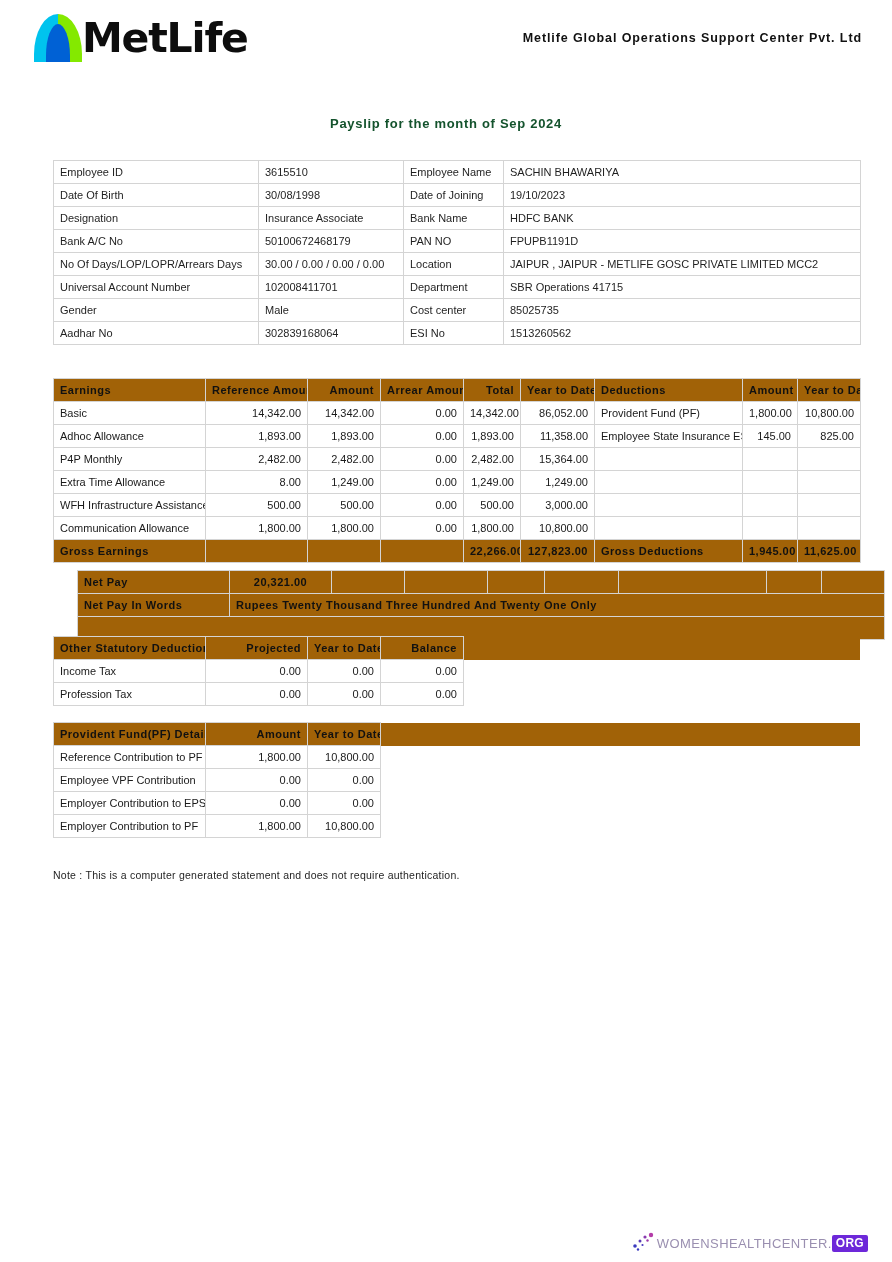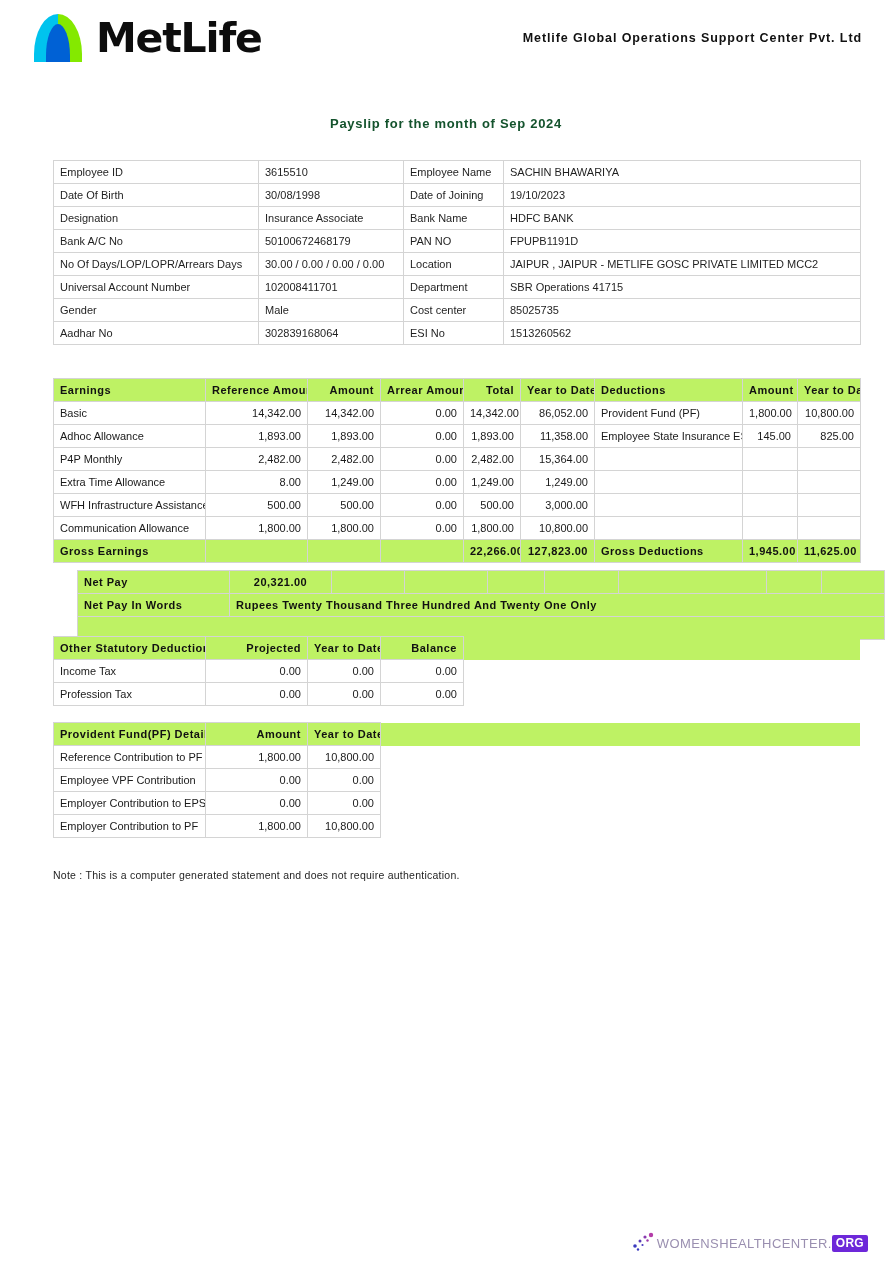--- a/index.html
+++ b/index.html
@@ -28,7 +28,6 @@
   .brand {
     display: flex;
     align-items: center;
-    gap: 14px;
   }
   .brand-mark {
     width: 48px;

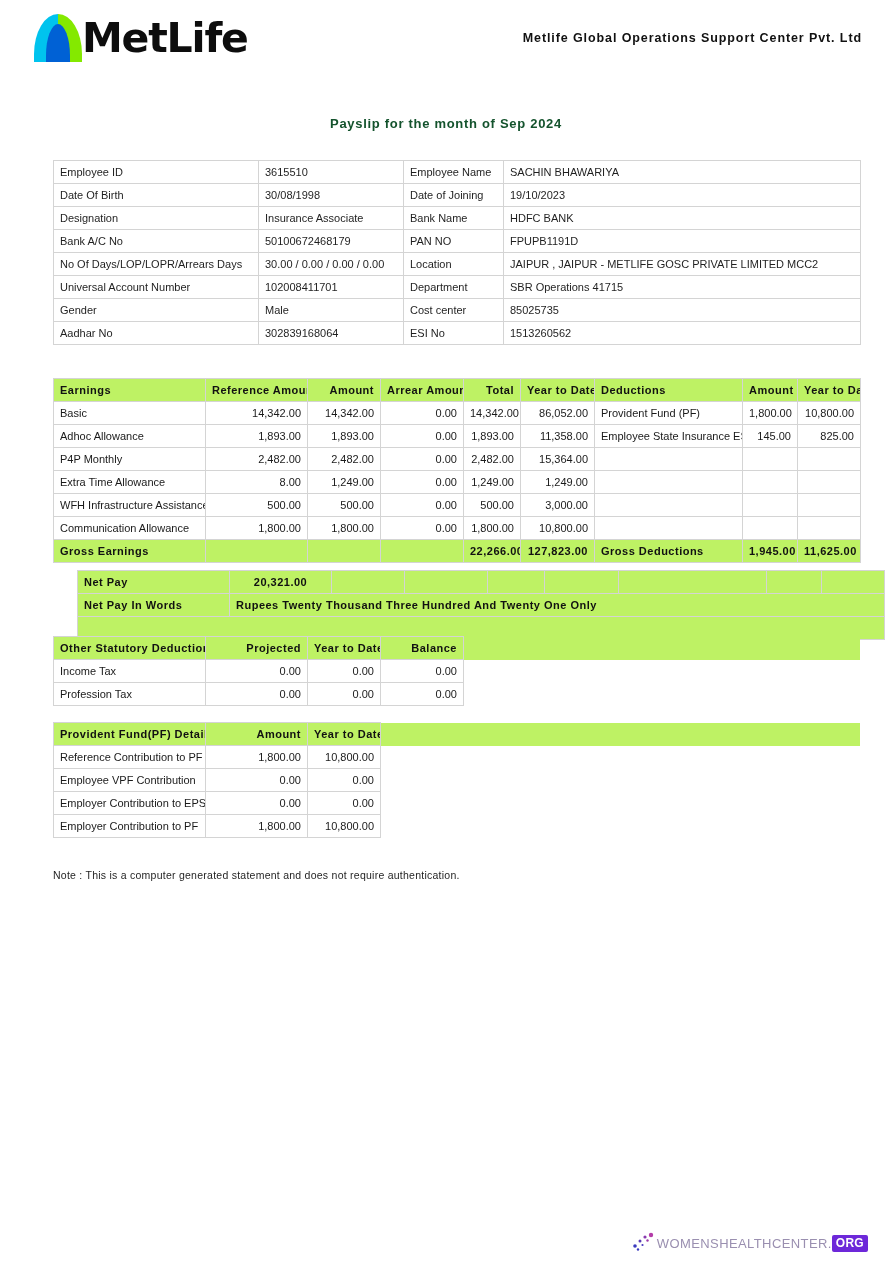--- a/index.html
+++ b/index.html
@@ -108,7 +108,7 @@
   }
   .lbl { color: #1f1f1f; }
   .hdr td, .hdr th {
-    background: #bef264;
+    background: #a16207;
     font-weight: 700;
     letter-spacing: 0.5px;
     color: #111111;

